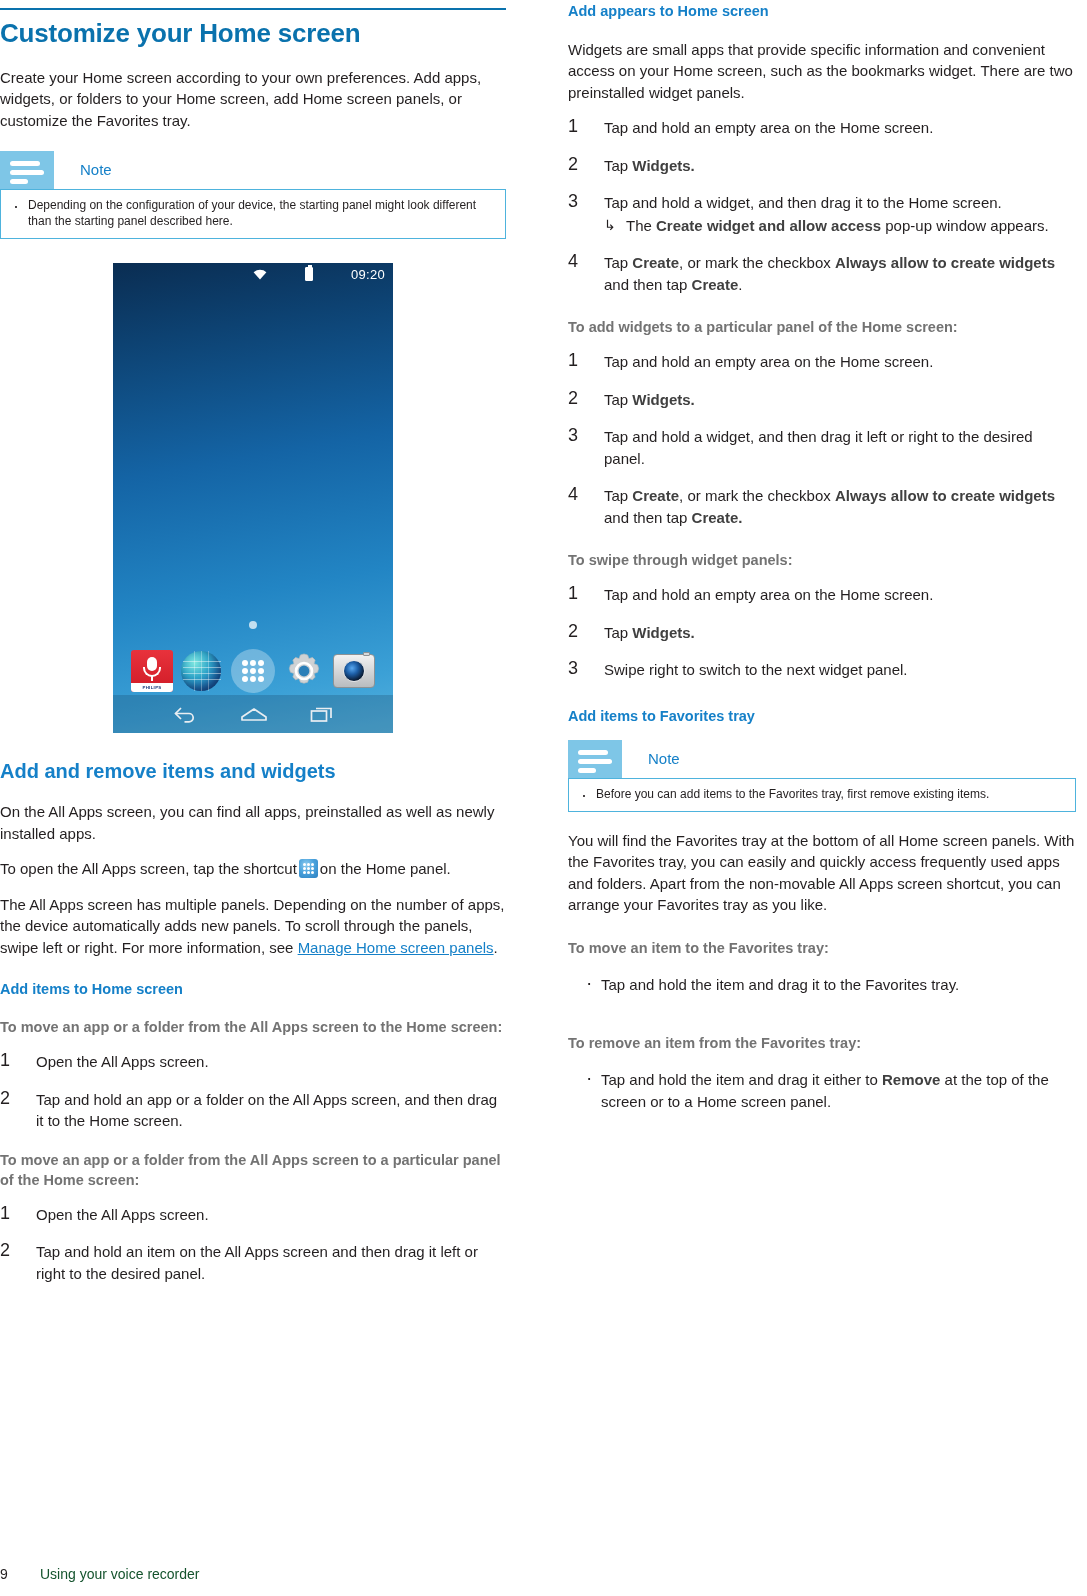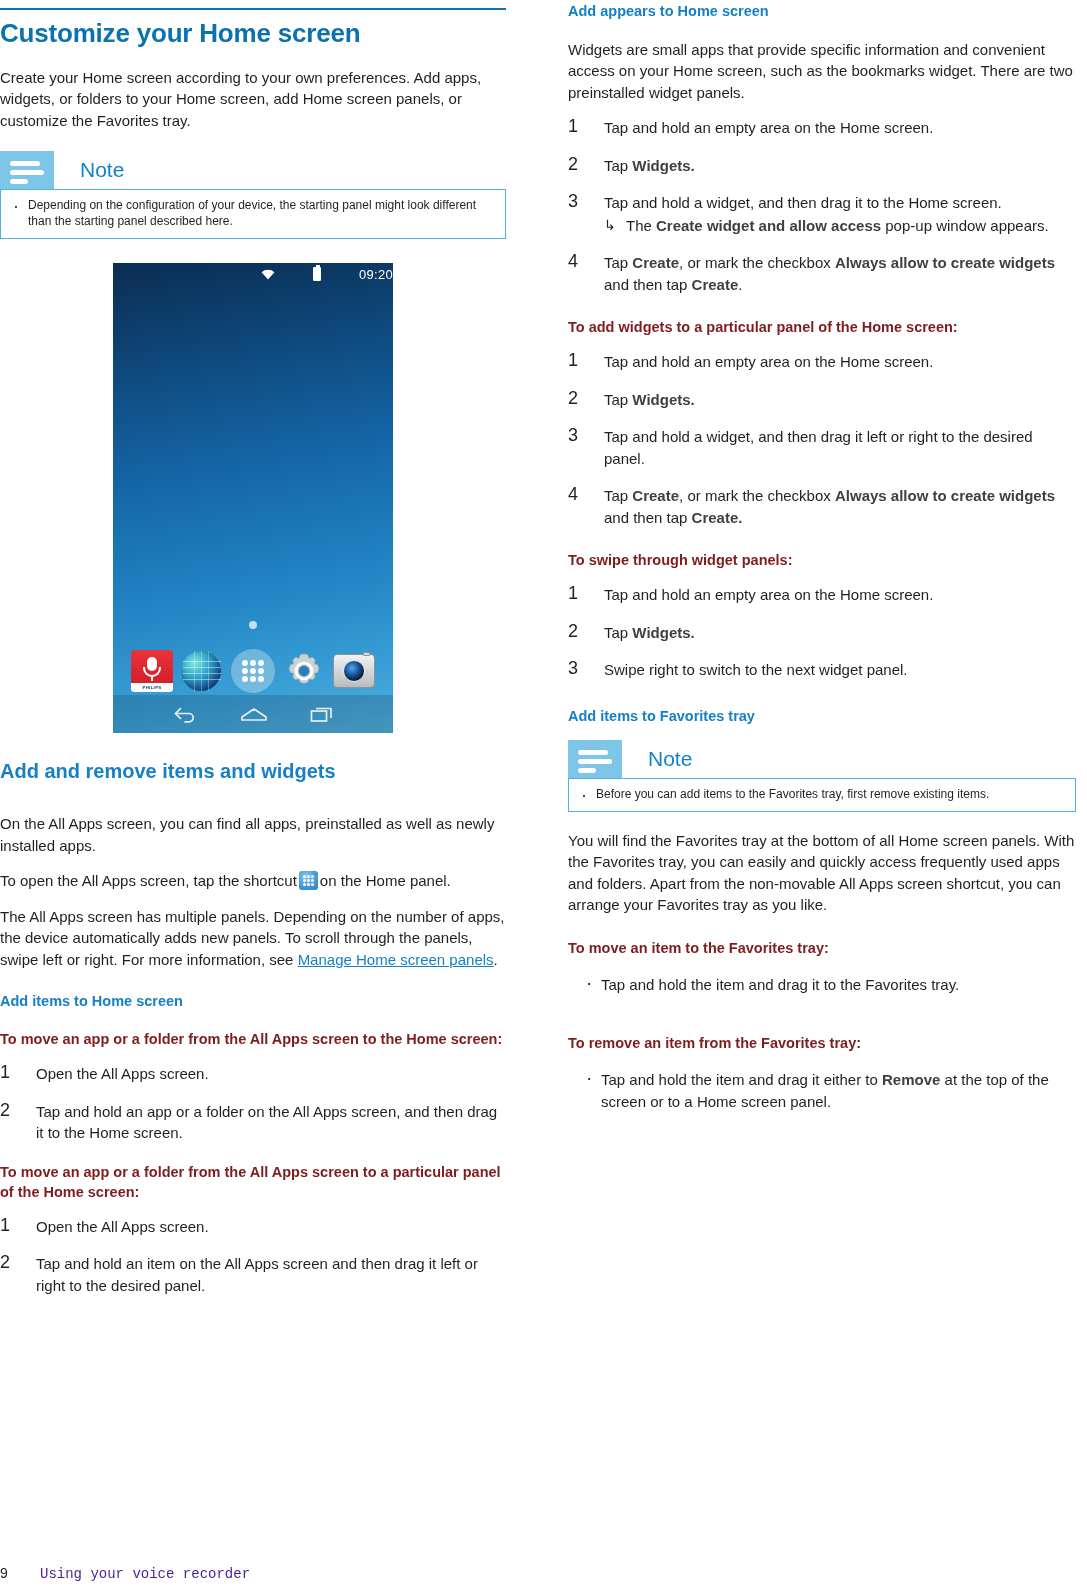--- a/index.html
+++ b/index.html
@@ -97,7 +97,7 @@
   .note-icon .bar.b3 { top: 28px; width: 18px; }
   .note-label {
     color: #1580c8;
-    font-size: 21px;
+    font-size: 15px;
     line-height: 38px;
     padding-left: 26px;
   }

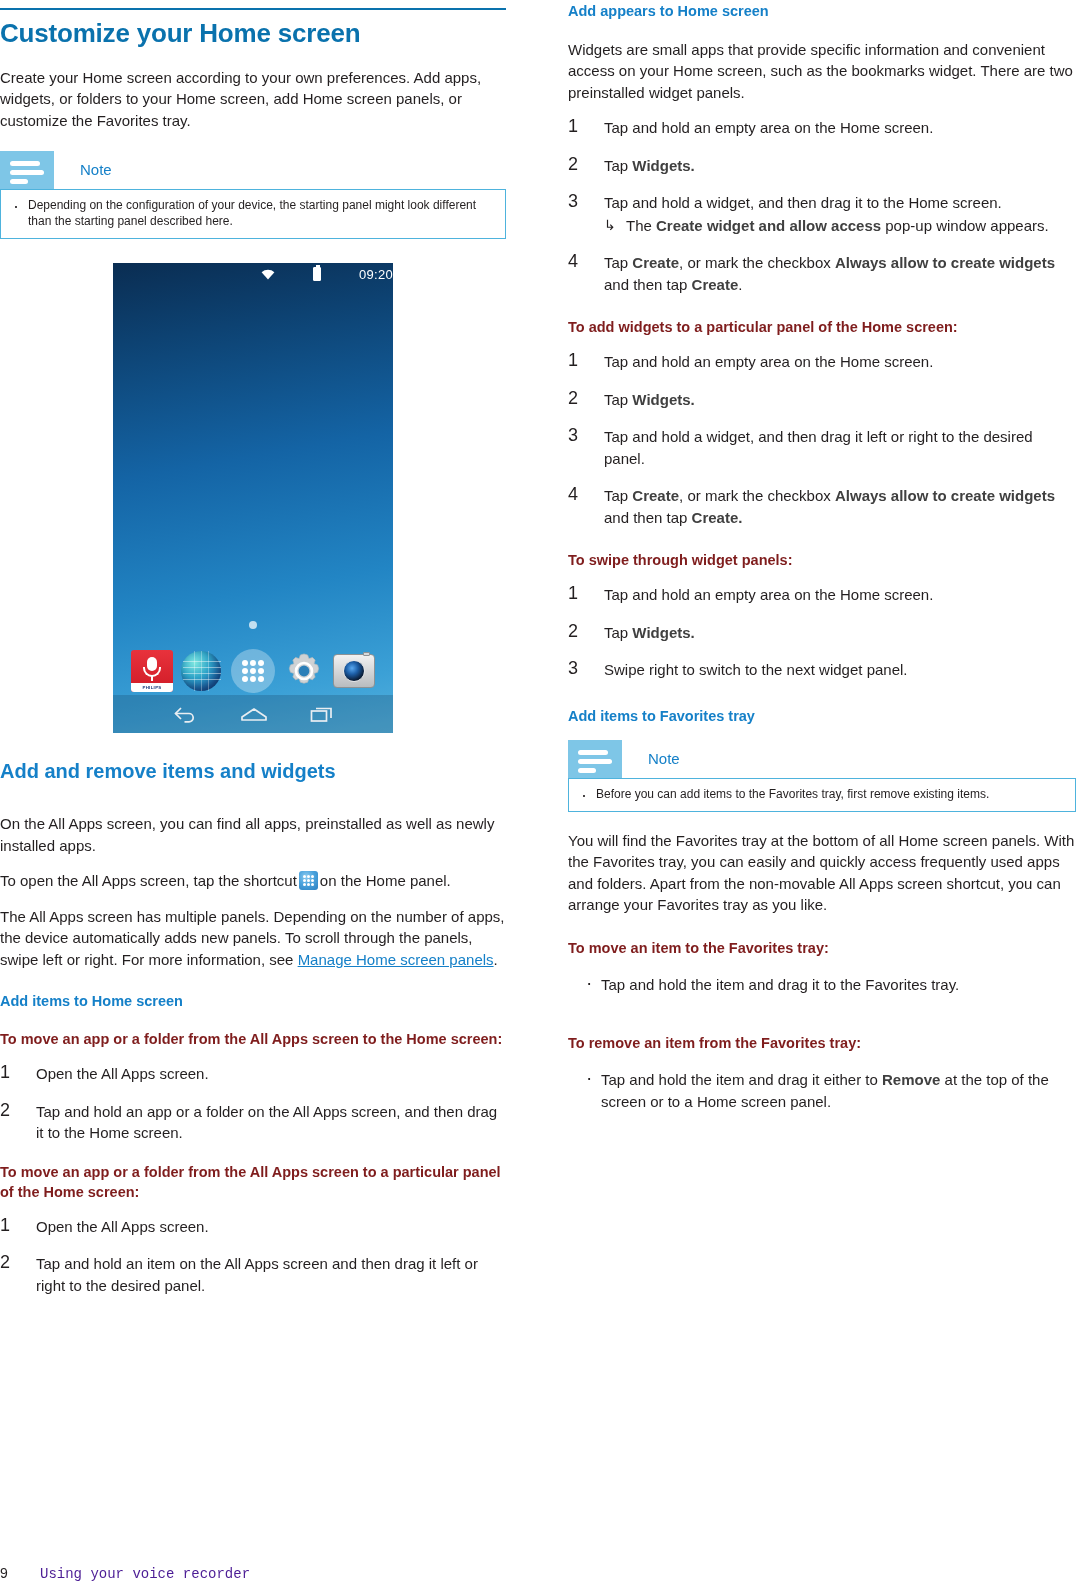--- a/index.html
+++ b/index.html
@@ -138,6 +138,7 @@
     position: absolute; top: 0; left: 0; right: 0;
     height: 22px;
     display: flex; align-items: center; justify-content: flex-end;
+    padding-right: 8px;
     color: #ffffff;
     font-size: 12.5px;
     gap: 32px;

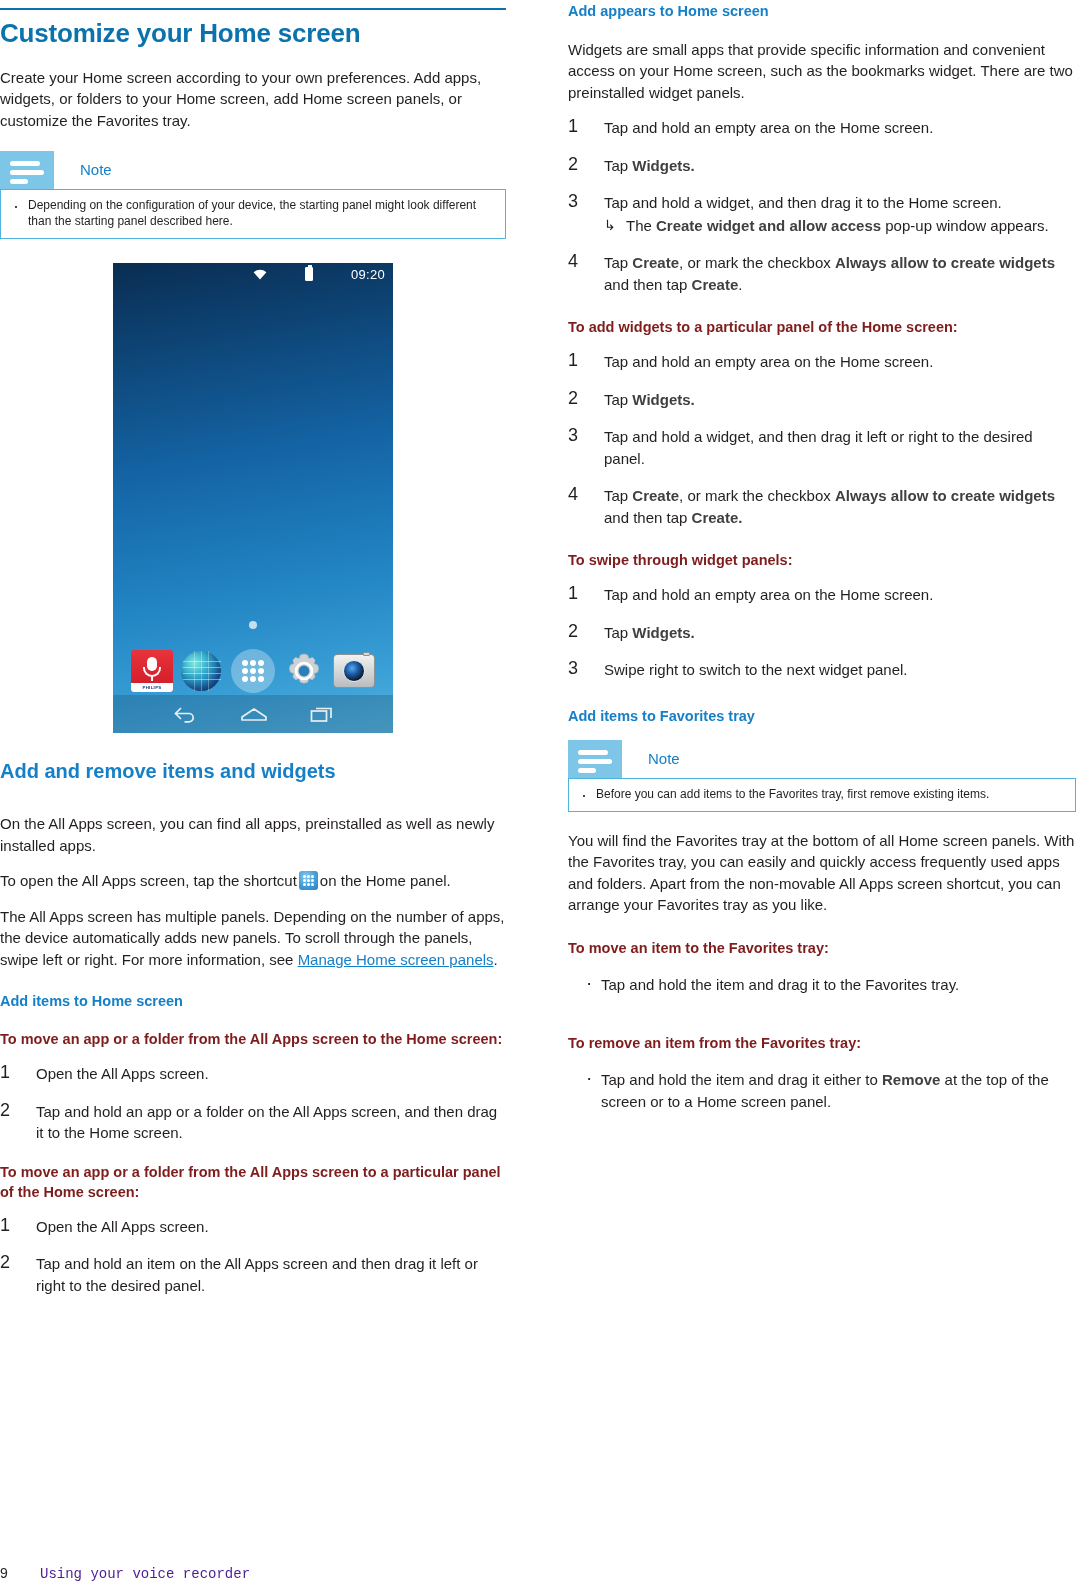--- a/index.html
+++ b/index.html
@@ -61,7 +61,7 @@
   p.lead-bold {
     font-size: 14.5px;
     font-weight: bold;
-    color: #7f1d1d;
+    color: #737373;
     line-height: 20px;
     margin: 0;
   }

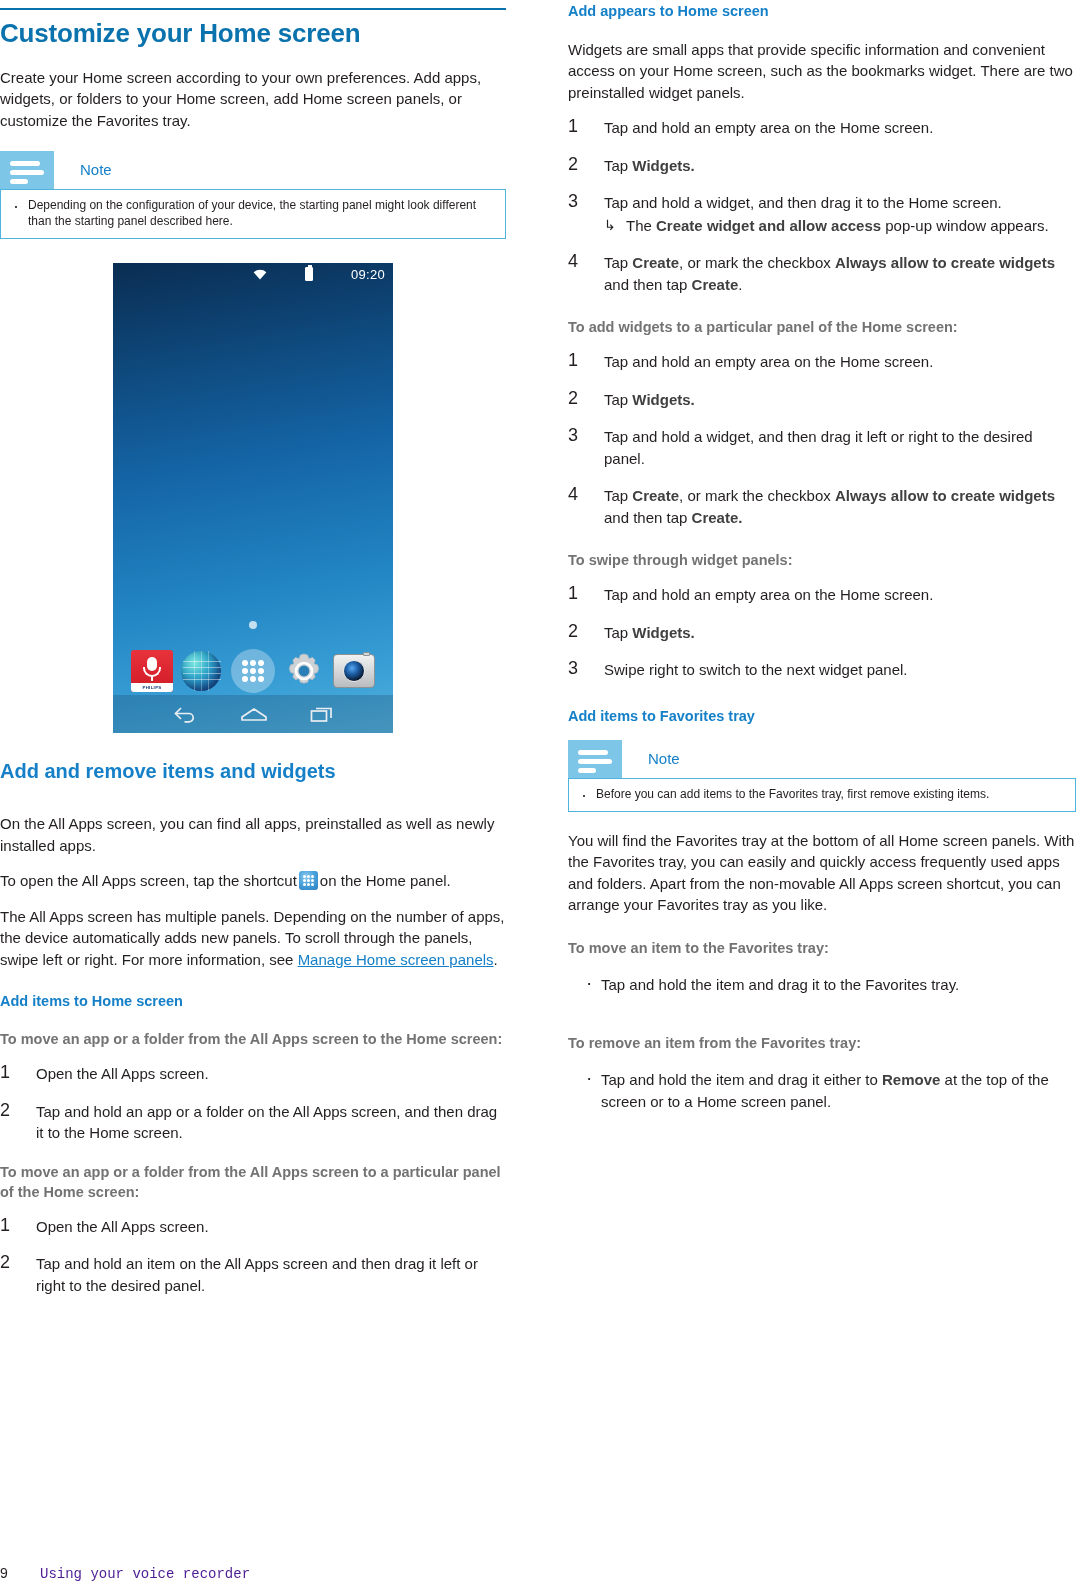--- a/index.html
+++ b/index.html
@@ -39,7 +39,7 @@
     font-size: 20px;
     font-weight: bold;
     color: #1580c8;
-    margin: 0 0 12px 0;
+    margin: 0 0 0 0;
     line-height: 1.2;
   }
 

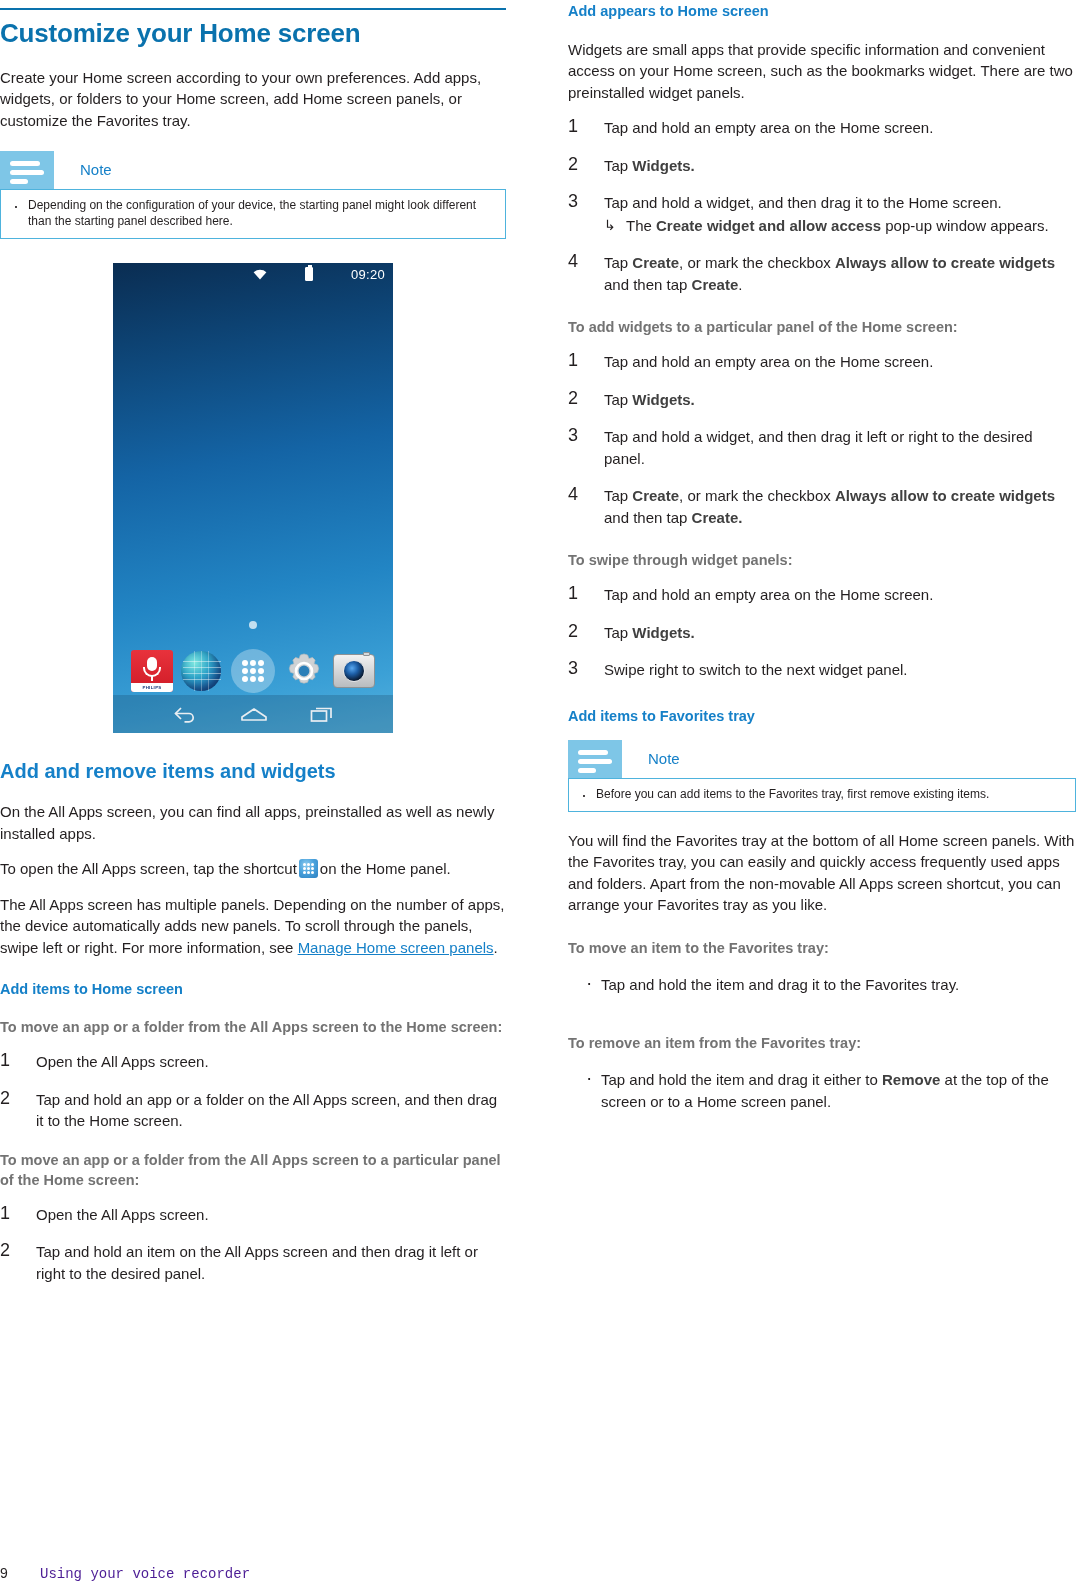--- a/index.html
+++ b/index.html
@@ -360,7 +360,7 @@
     font-size: 14px;
   }
   .footer .pg { color: #231f20; width: 40px; }
-  .footer .ft { color: #4c1d95; font-family: Liberation Mono, monospace; }
+  .footer .ft { color: #14532d; }
 </style>
 </head>
 <body>

